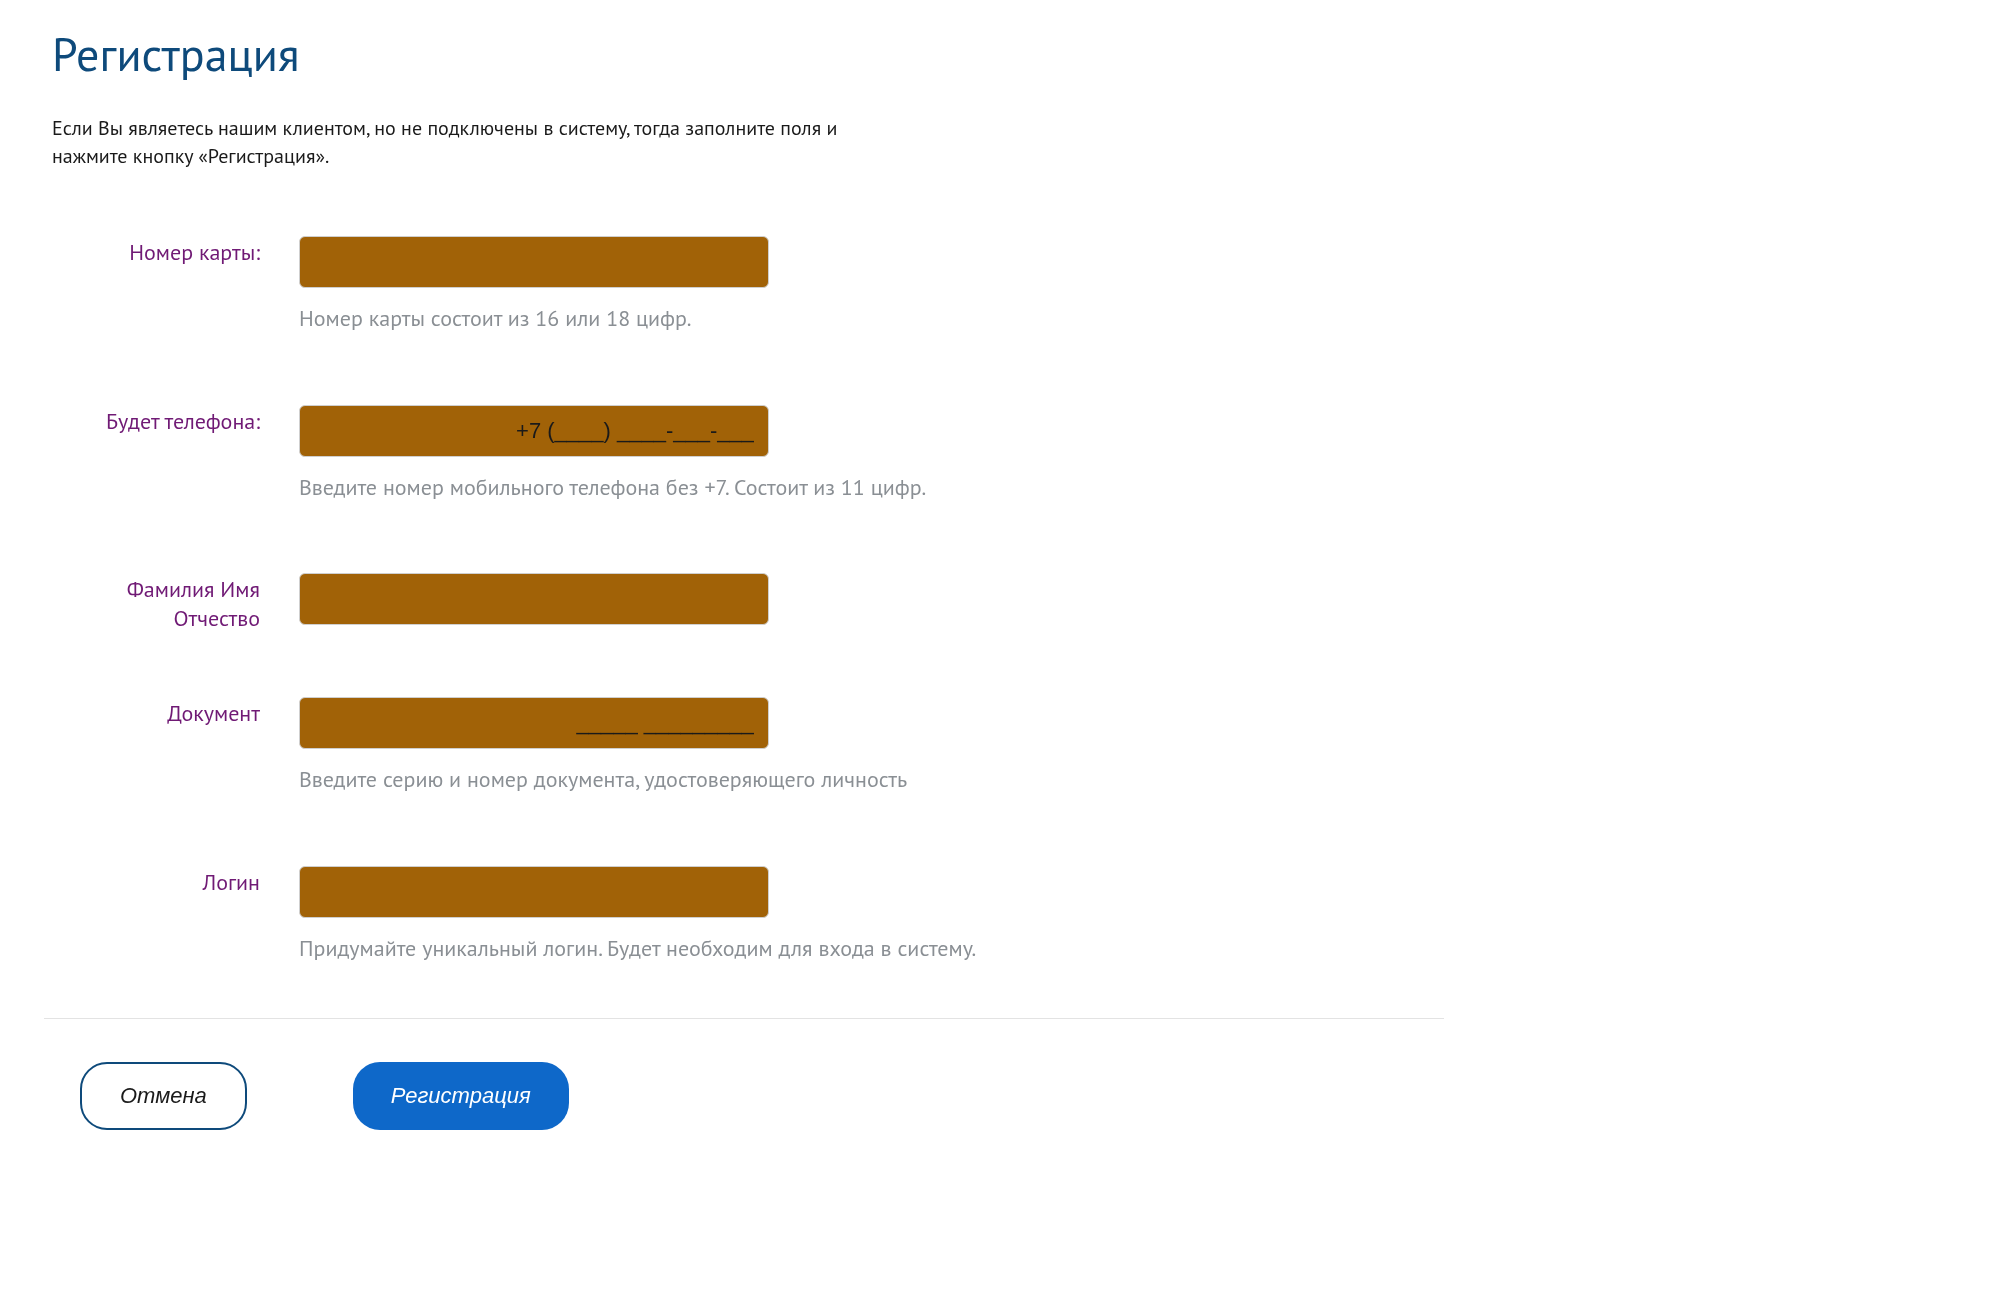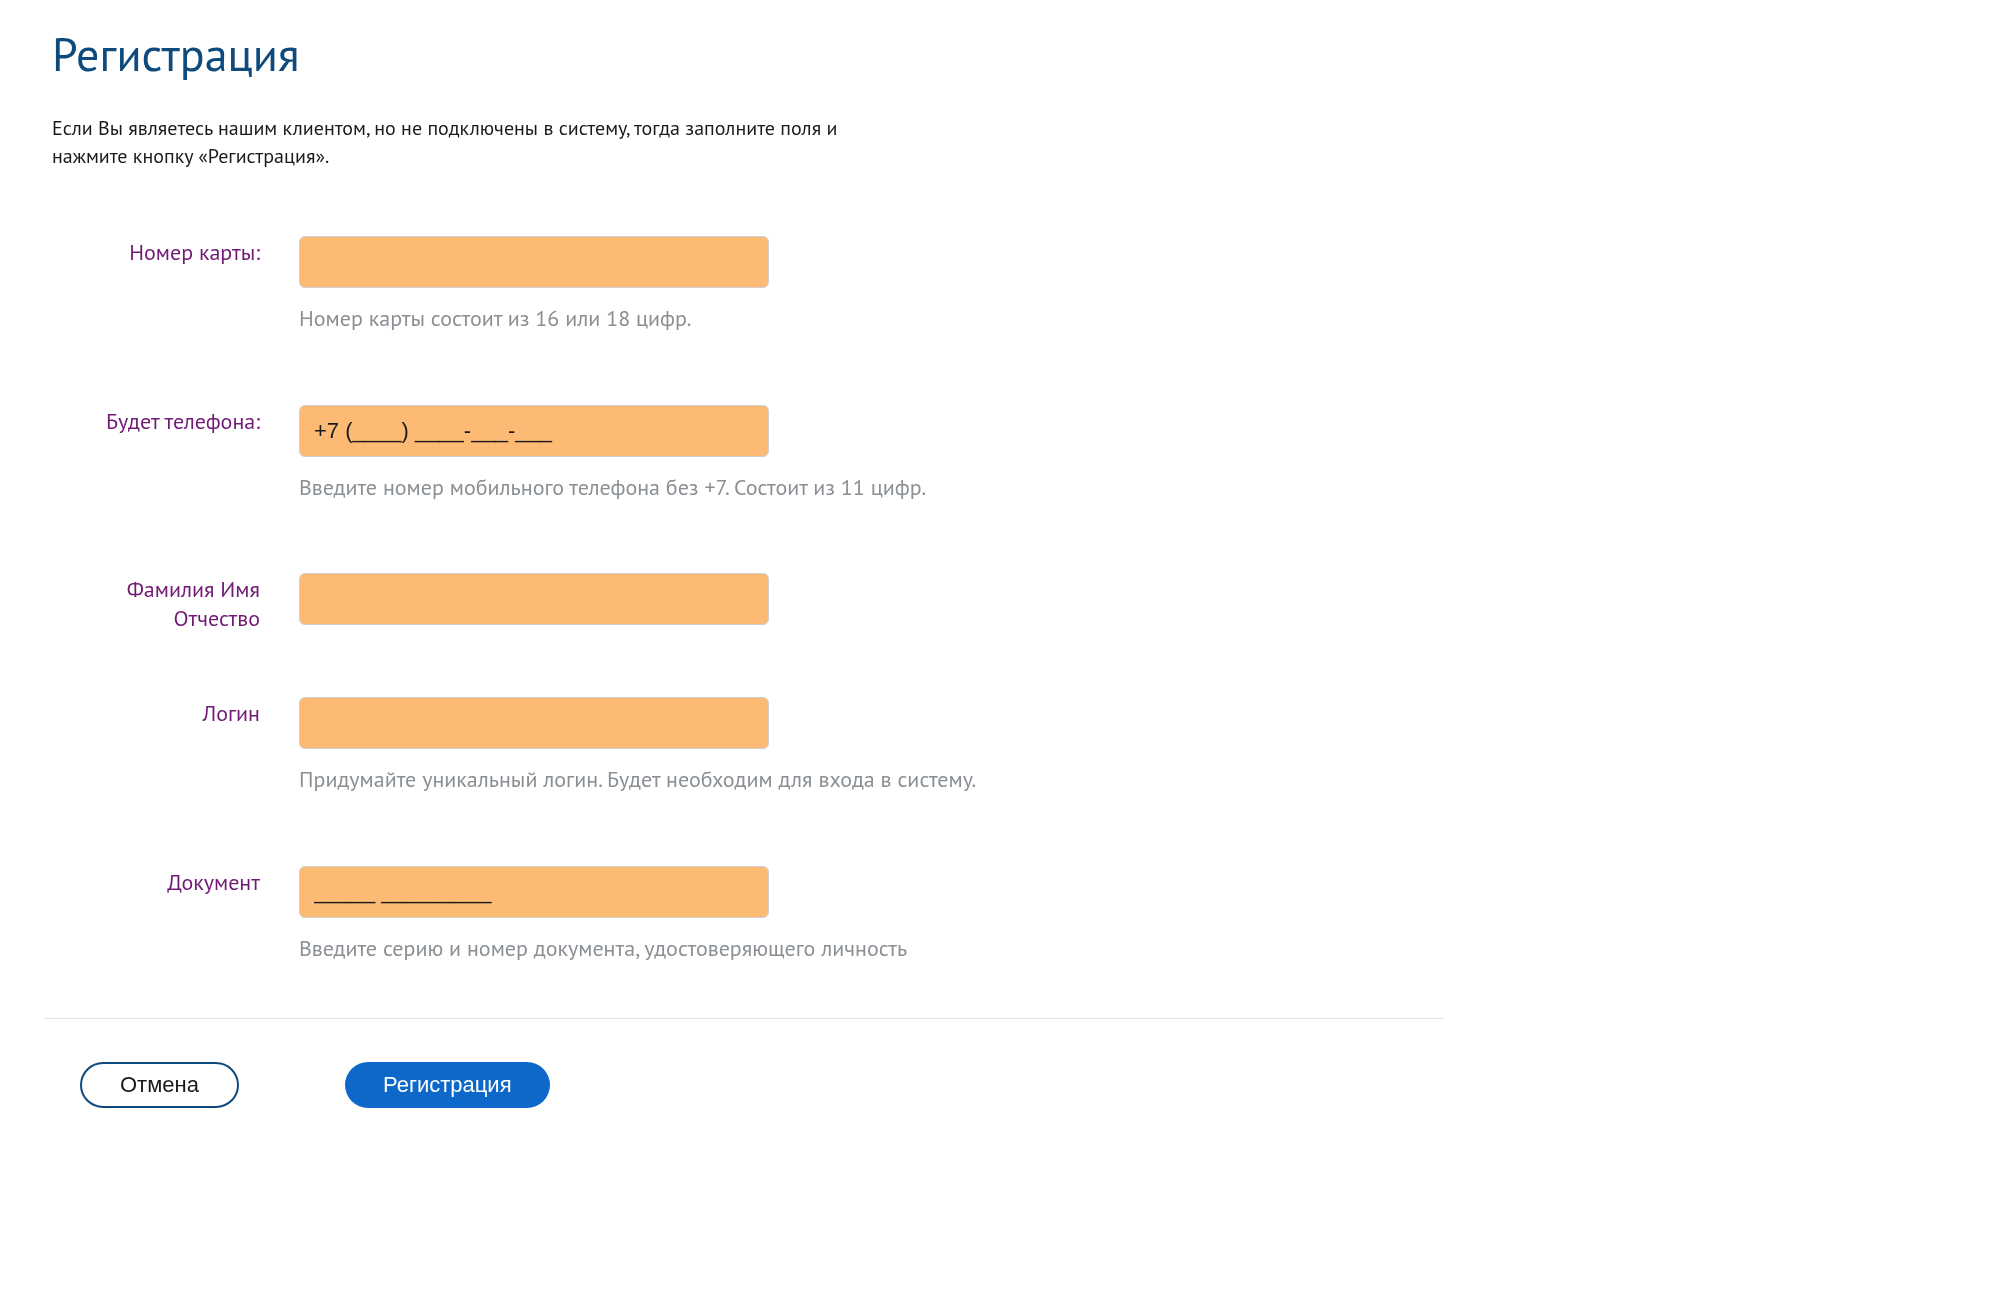--- a/index.html
+++ b/index.html
@@ -52,11 +52,12 @@
       height: 52px;
       border: 1px solid #cfcfcf;
       border-radius: 6px;
-      background: #fdba74;
+      background: #a16207;
       font-size: 22px;
       padding: 0 14px;
       color: #1a1a1a;
       outline: none;
+      text-align: right;
     }
     .form-hint {
       color: #8a8f94;

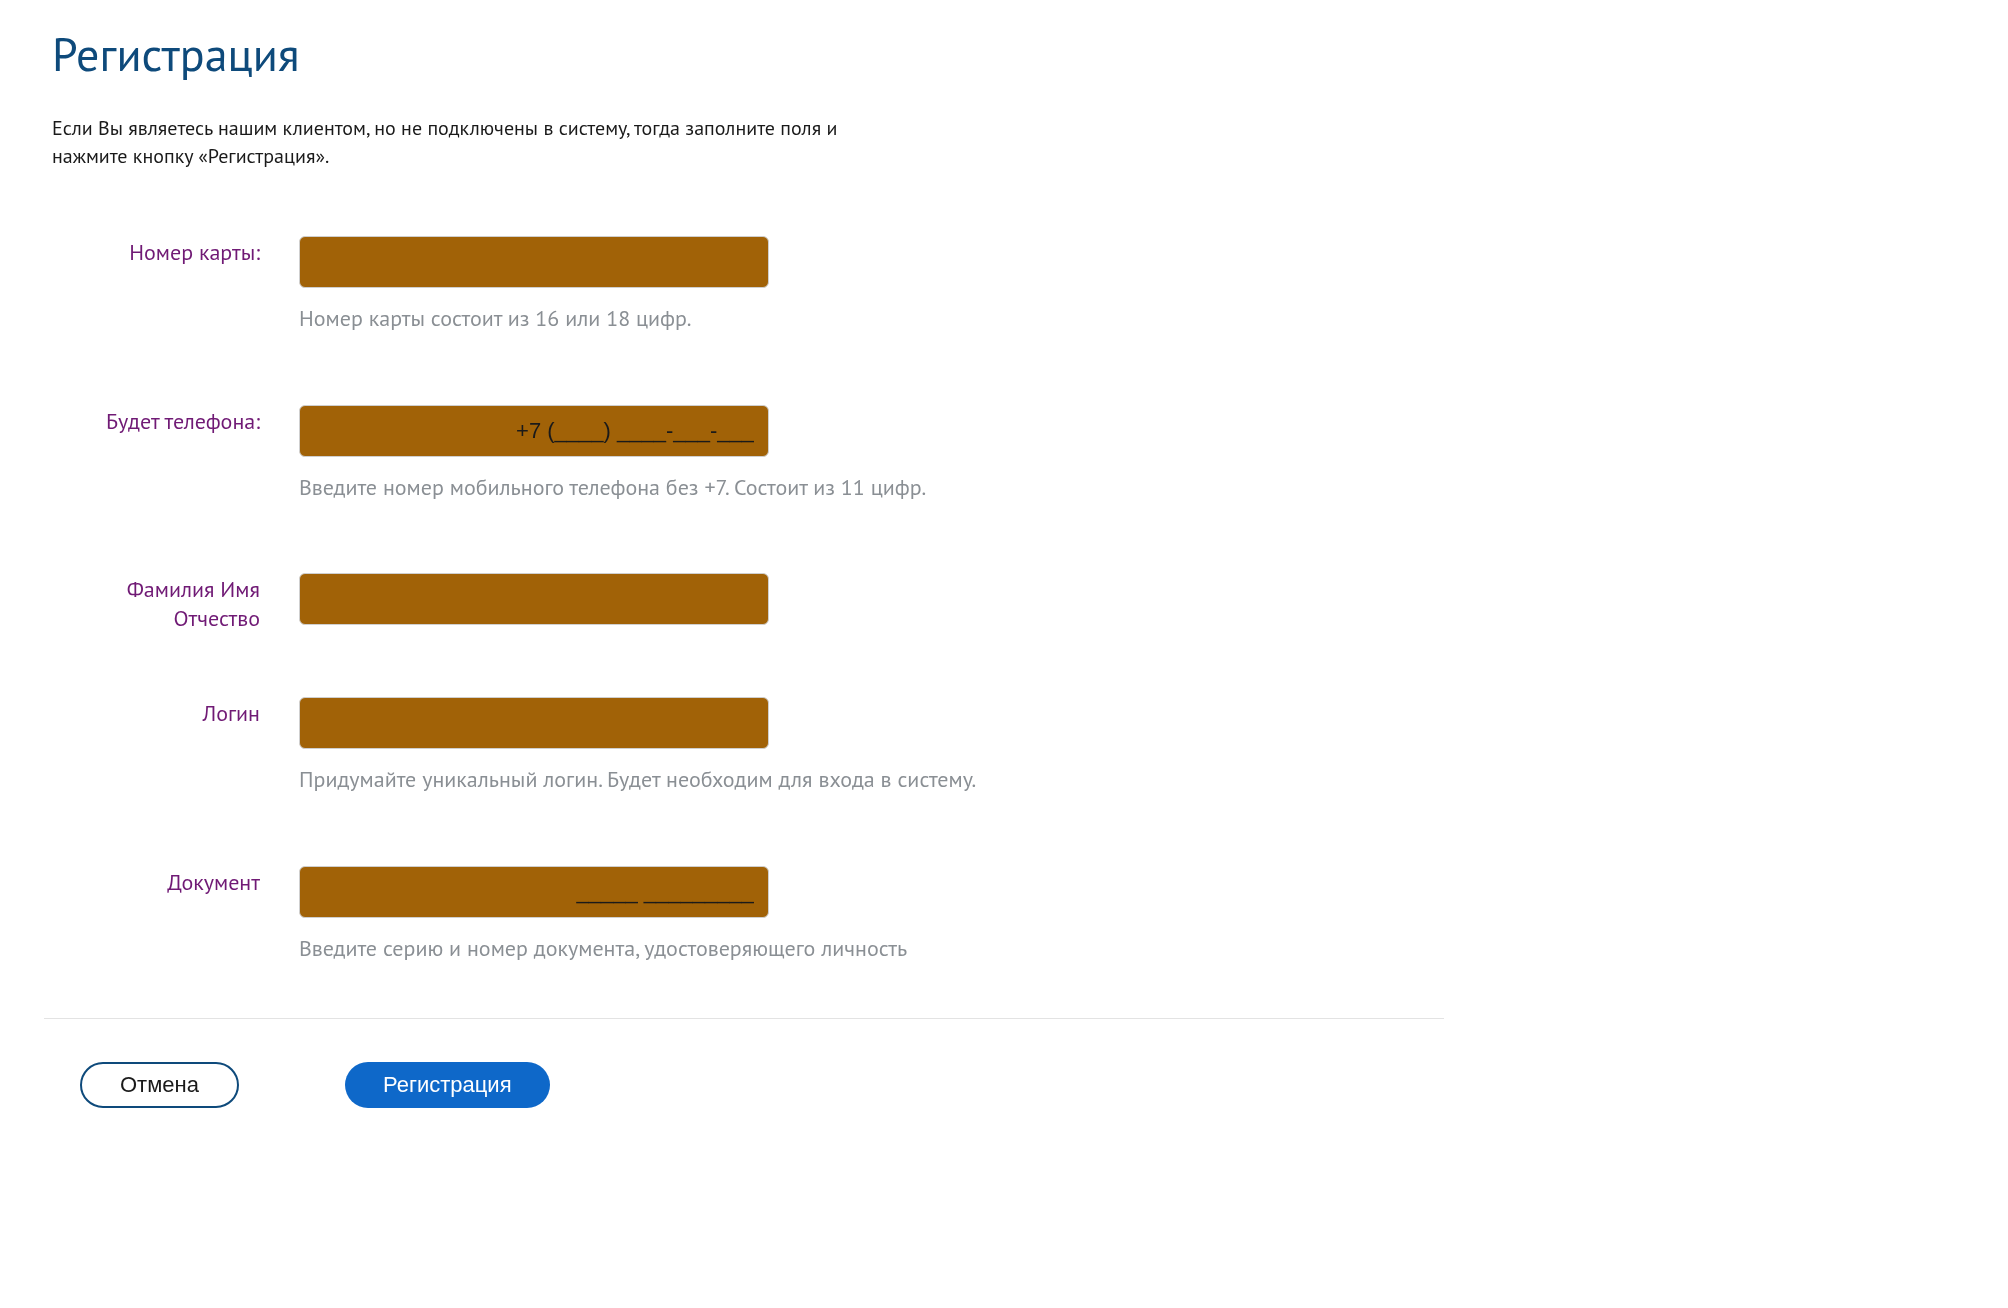--- a/index.html
+++ b/index.html
@@ -131,18 +131,18 @@
   </div>
 
   <div class="form-row">
+    <div class="form-label">Документ</div>
+    <div class="form-field-wrap">
+      <input type="text" class="form-input" value="_____ _________" style="">
+      <div class="form-hint">Введите серию и номер документа, удостоверяющего личность</div>
+    </div>
+  </div>
+
+  <div class="form-row">
     <div class="form-label">Логин</div>
     <div class="form-field-wrap">
       <input type="text" class="form-input" value="" style="">
       <div class="form-hint">Придумайте уникальный логин. Будет необходим для входа в систему.</div>
-    </div>
-  </div>
-
-  <div class="form-row">
-    <div class="form-label">Документ</div>
-    <div class="form-field-wrap">
-      <input type="text" class="form-input" value="_____ _________" style="">
-      <div class="form-hint">Введите серию и номер документа, удостоверяющего личность</div>
     </div>
   </div>
 

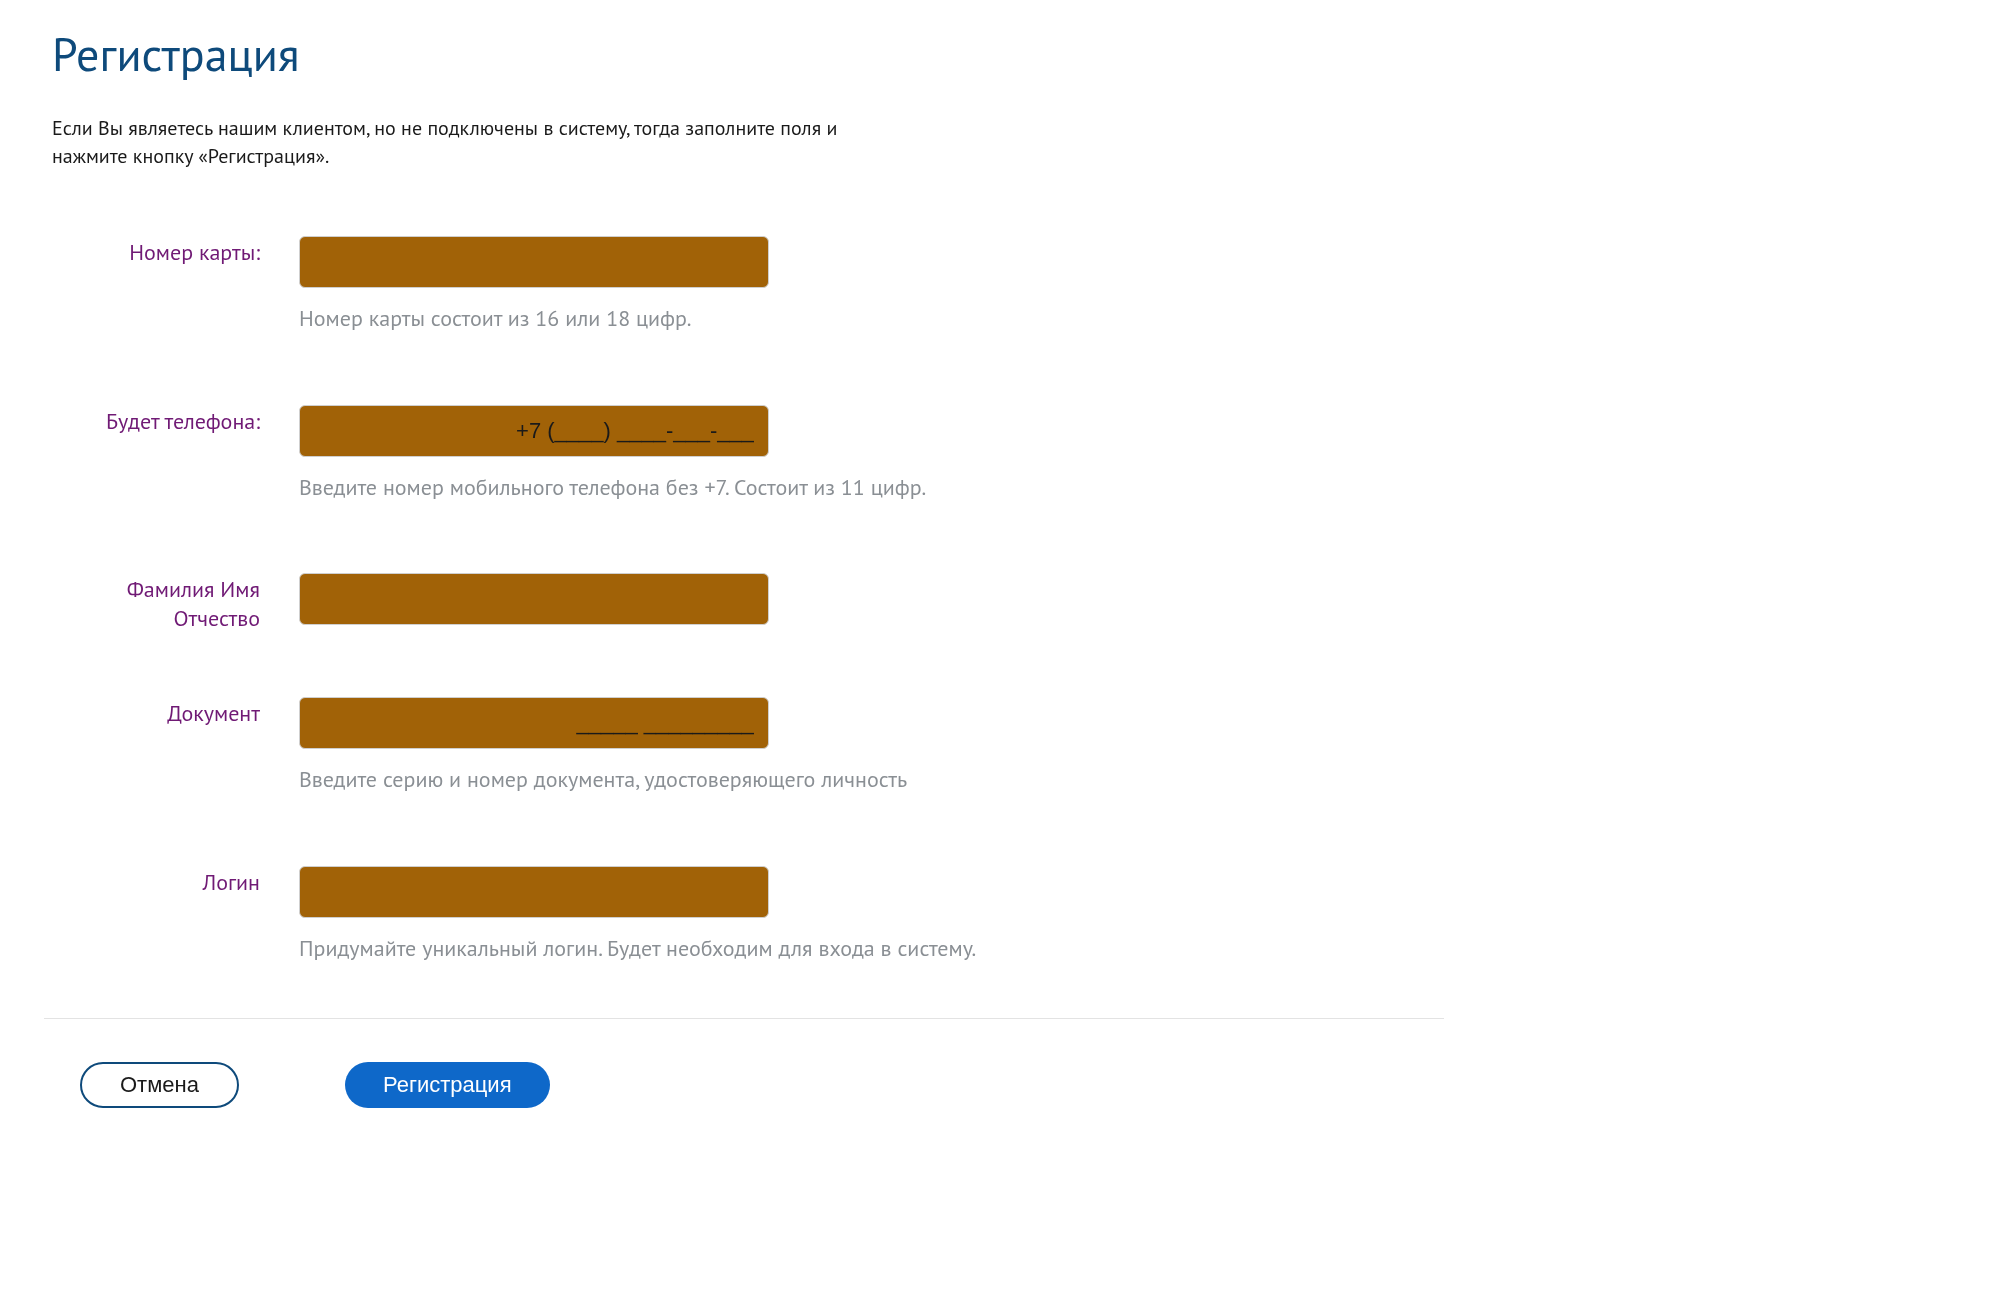--- a/index.html
+++ b/index.html
@@ -76,7 +76,7 @@
       padding-left: 20px;
     }
     .btn {
-      height: 46px;
+      height: 68px;
       border-radius: 27px;
       font-size: 22px;
       padding: 0 38px;
@@ -86,6 +86,7 @@
       display: inline-flex;
       align-items: center;
       justify-content: center;
+      font-style: italic;
     }
     .btn-outline {
       background: #fff;

